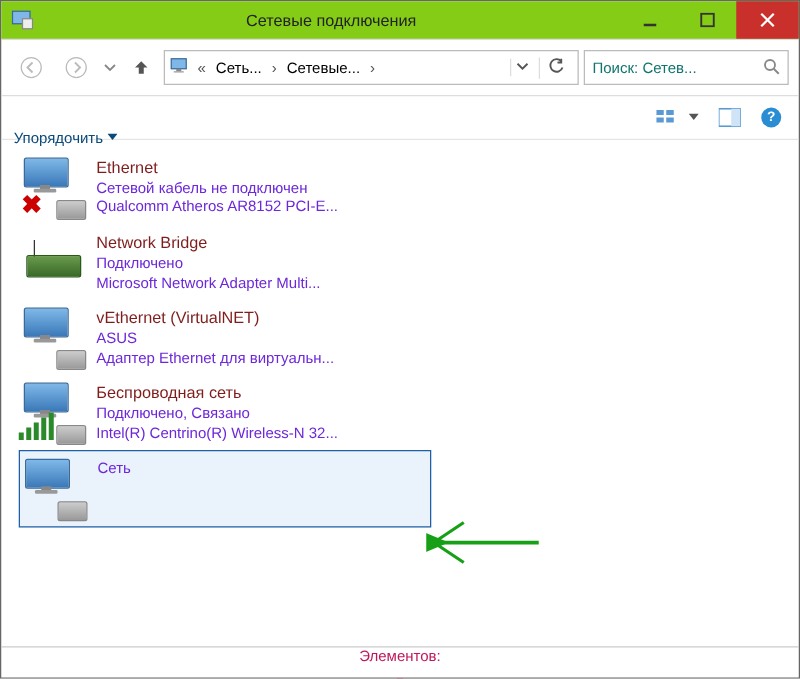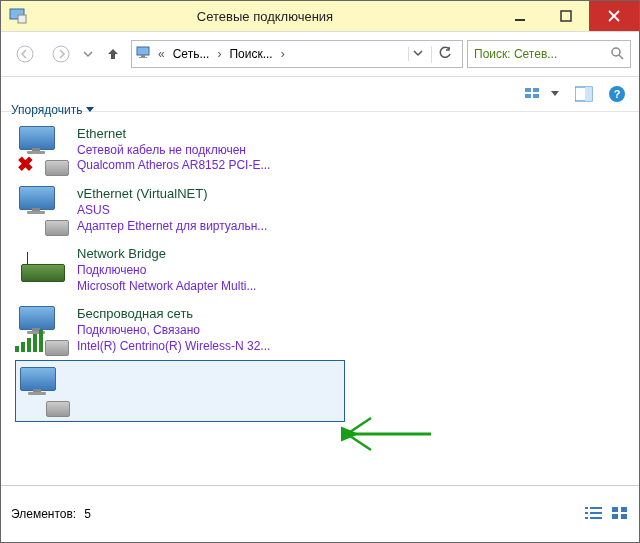--- a/index.html
+++ b/index.html
@@ -23,7 +23,7 @@
   
   .titlebar {
     height: 30px;
-    background: #fef9c3;
+    background: #84cc16;
     display: flex;
     align-items: center;
     border-bottom: 1px solid #ddd;

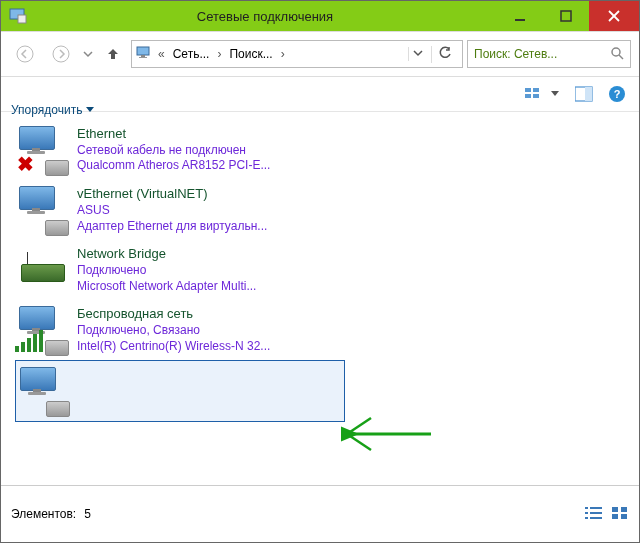--- a/index.html
+++ b/index.html
@@ -373,7 +373,7 @@
       <span class="sep">«</span>
       <span class="crumb">Сеть...</span>
       <span class="sep">›</span>
-      <span class="crumb">Поиск...</span>
+      <span class="crumb">Сетевые...</span>
       <span class="sep">›</span>
       <span class="dd">
         <svg width="10" height="10">

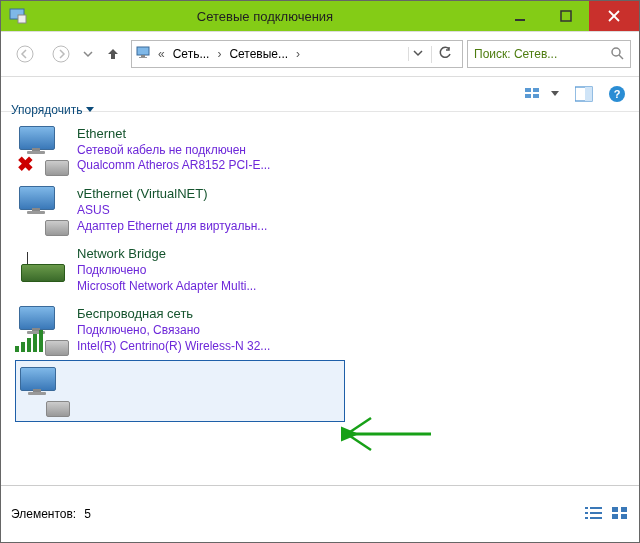--- a/index.html
+++ b/index.html
@@ -136,7 +136,7 @@
     overflow: hidden;
     white-space: nowrap;
     text-overflow: ellipsis;
-    color: #4d7c0f;
+    color: #0f766e;
   }
   
   .toolbar {

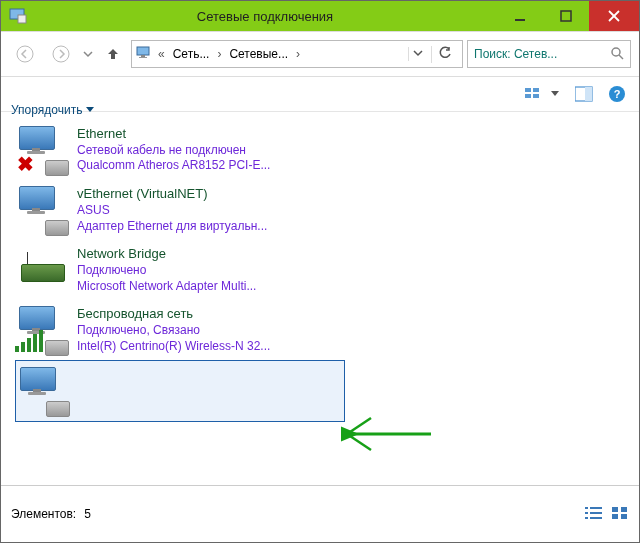--- a/index.html
+++ b/index.html
@@ -196,7 +196,7 @@
     line-height: 1.3;
   }
   .conn .l1 {
-    color: #14532d;
+    color: #7f1d1d;
     font-size: 13px;
     white-space: nowrap;
     overflow: hidden;

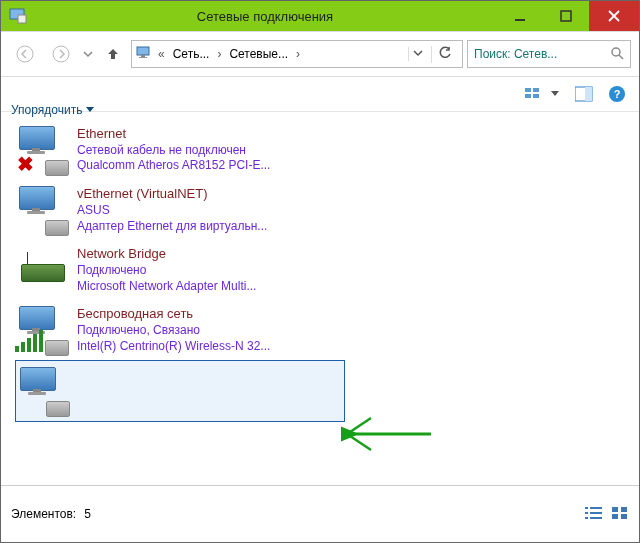--- a/index.html
+++ b/index.html
@@ -448,6 +448,18 @@
     </div>
 
     <div class="conn">
+      <div class="icon bridge-icon">
+        <div class="ant"></div>
+        <div class="box"></div>
+      </div>
+      <div class="texts">
+        <div class="l1">Network Bridge</div>
+        <div class="l2">Подключено</div>
+        <div class="l3">Microsoft Network Adapter Multi...</div>
+      </div>
+    </div>
+
+    <div class="conn">
       <div class="icon">
         <div class="net-monitor">
             <div class="scr"></div>
@@ -460,18 +472,6 @@
         <div class="l1">vEthernet (VirtualNET)</div>
         <div class="l2">ASUS</div>
         <div class="l3">Адаптер Ethernet для виртуальн...</div>
-      </div>
-    </div>
-
-    <div class="conn">
-      <div class="icon bridge-icon">
-        <div class="ant"></div>
-        <div class="box"></div>
-      </div>
-      <div class="texts">
-        <div class="l1">Network Bridge</div>
-        <div class="l2">Подключено</div>
-        <div class="l3">Microsoft Network Adapter Multi...</div>
       </div>
     </div>
 

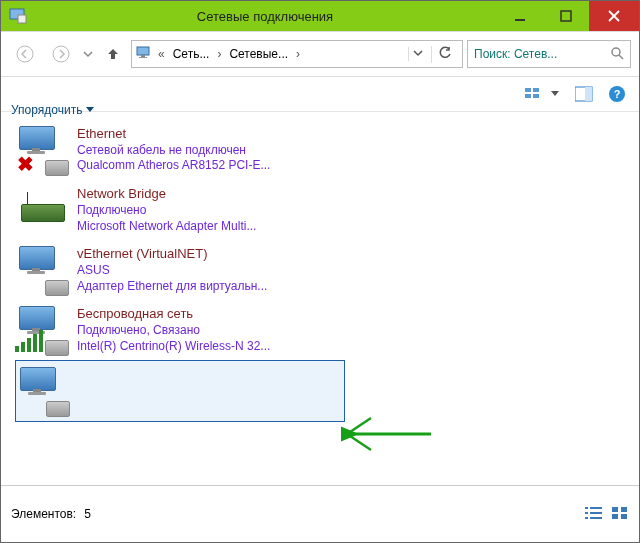--- a/index.html
+++ b/index.html
@@ -508,6 +508,7 @@
         <div class="cable"></div>
       </div>
       <div class="texts">
+        <div class="l3">Сеть</div>
       </div>
     </div>
 

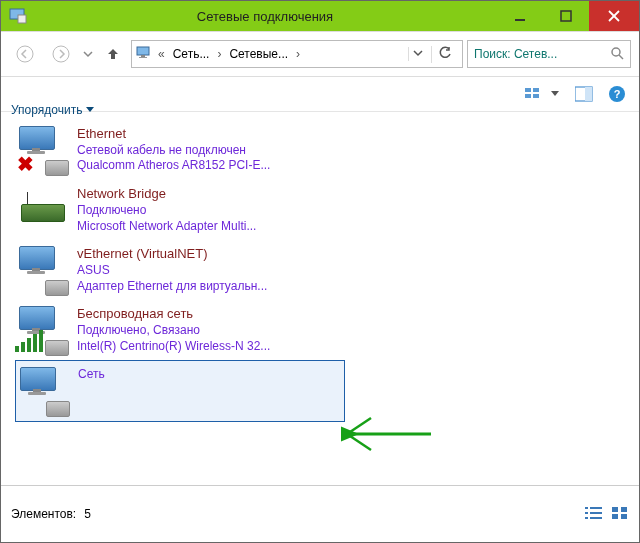--- a/index.html
+++ b/index.html
@@ -222,10 +222,11 @@
     border-top: 1px solid #ccc;
     display: flex;
     align-items: center;
-    padding: 16px 10px;
+    padding: 0 10px;
     font-size: 12px;
-    color: #000000;
+    color: #be185d;
     gap: 8px;
+    flex-direction: column;
   }
   .statusbar .sp { flex: 1; }
   

